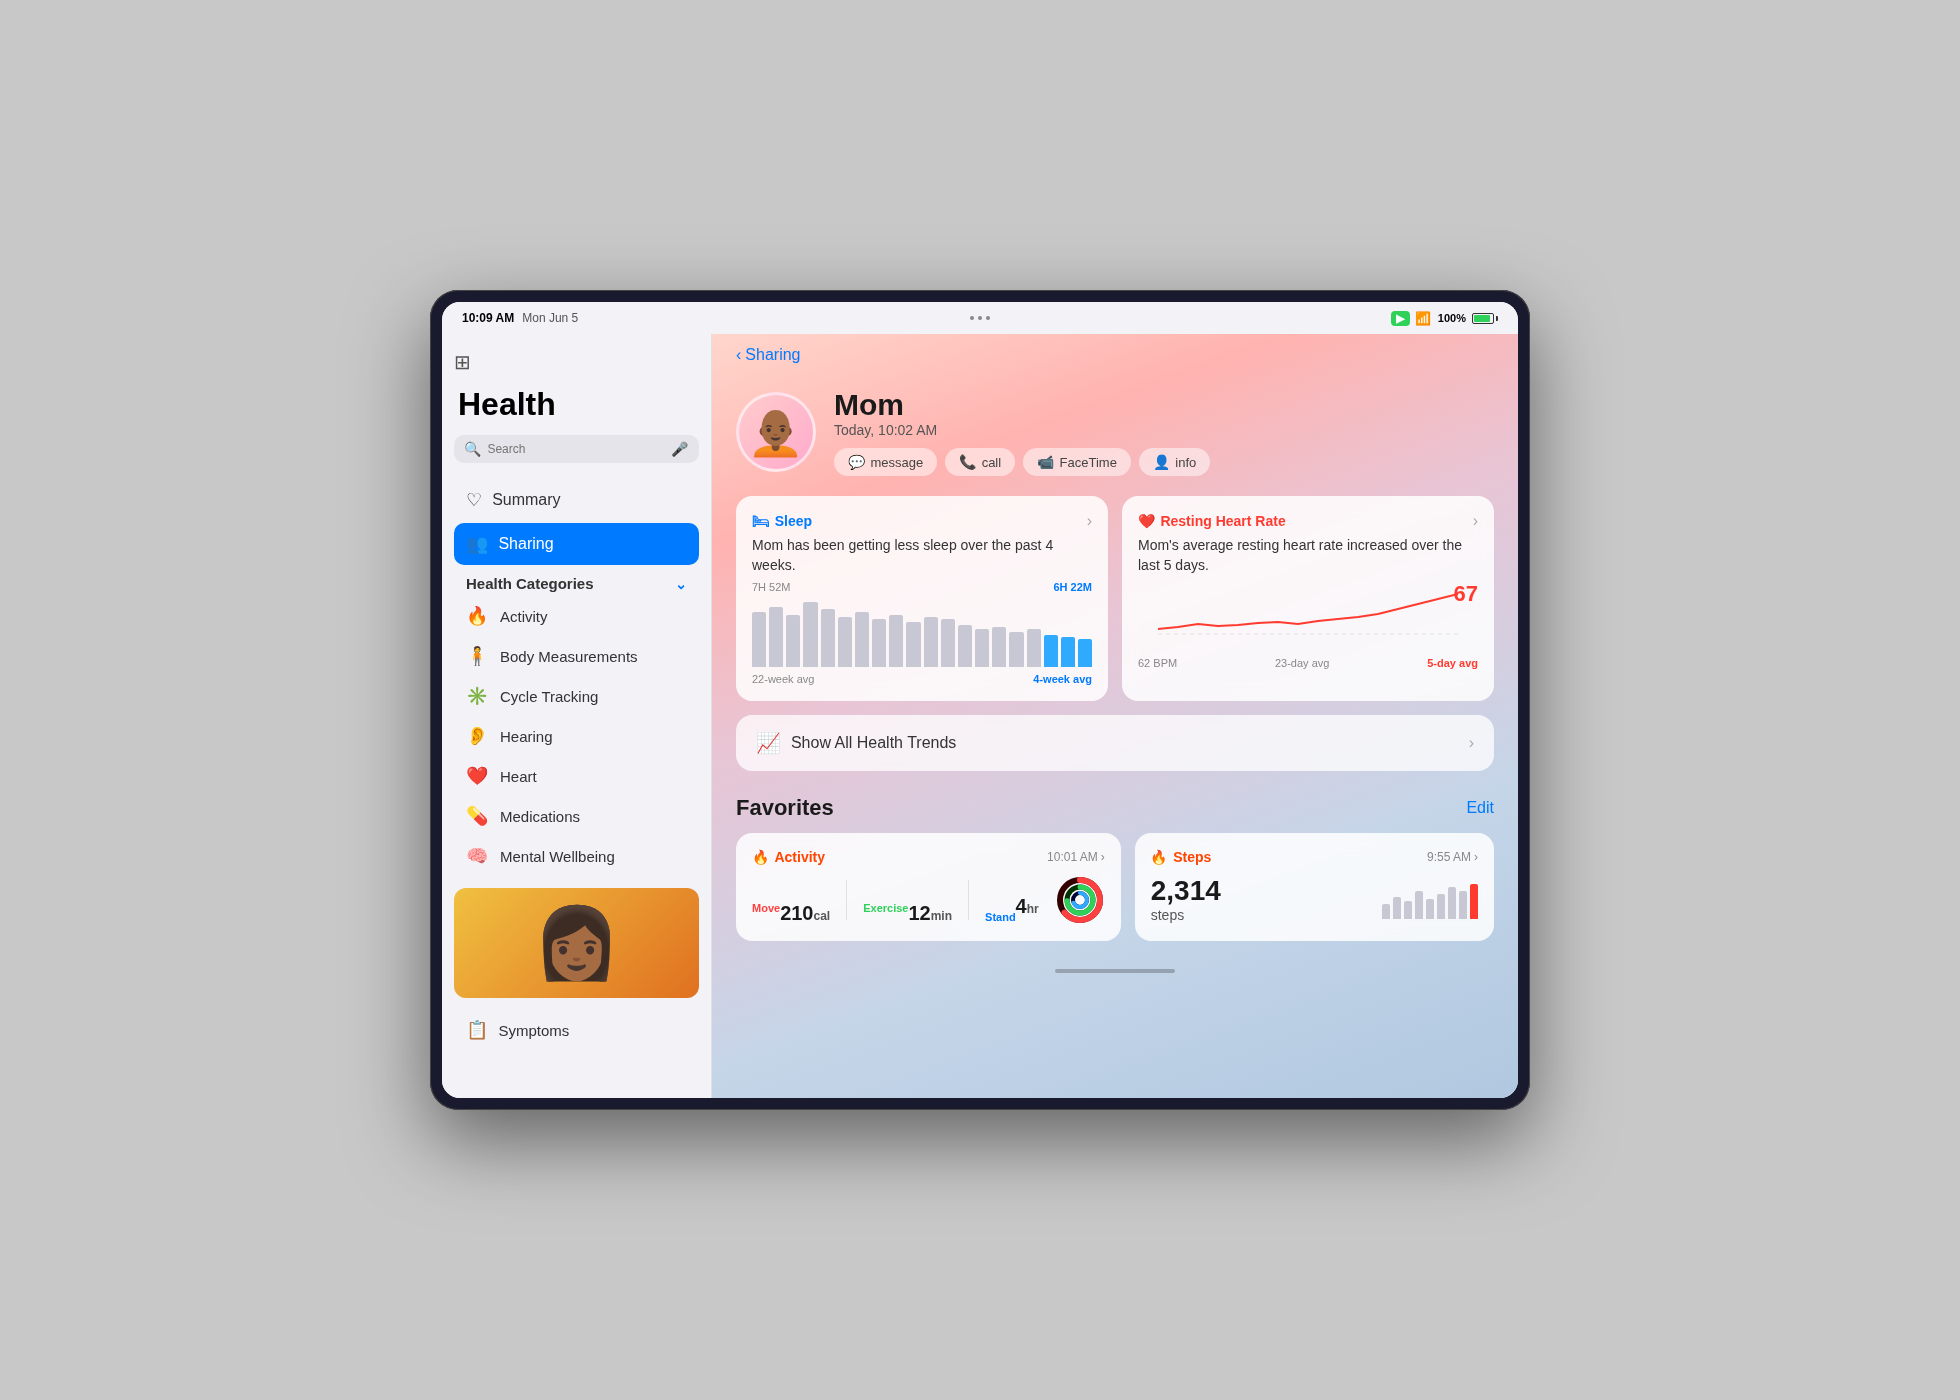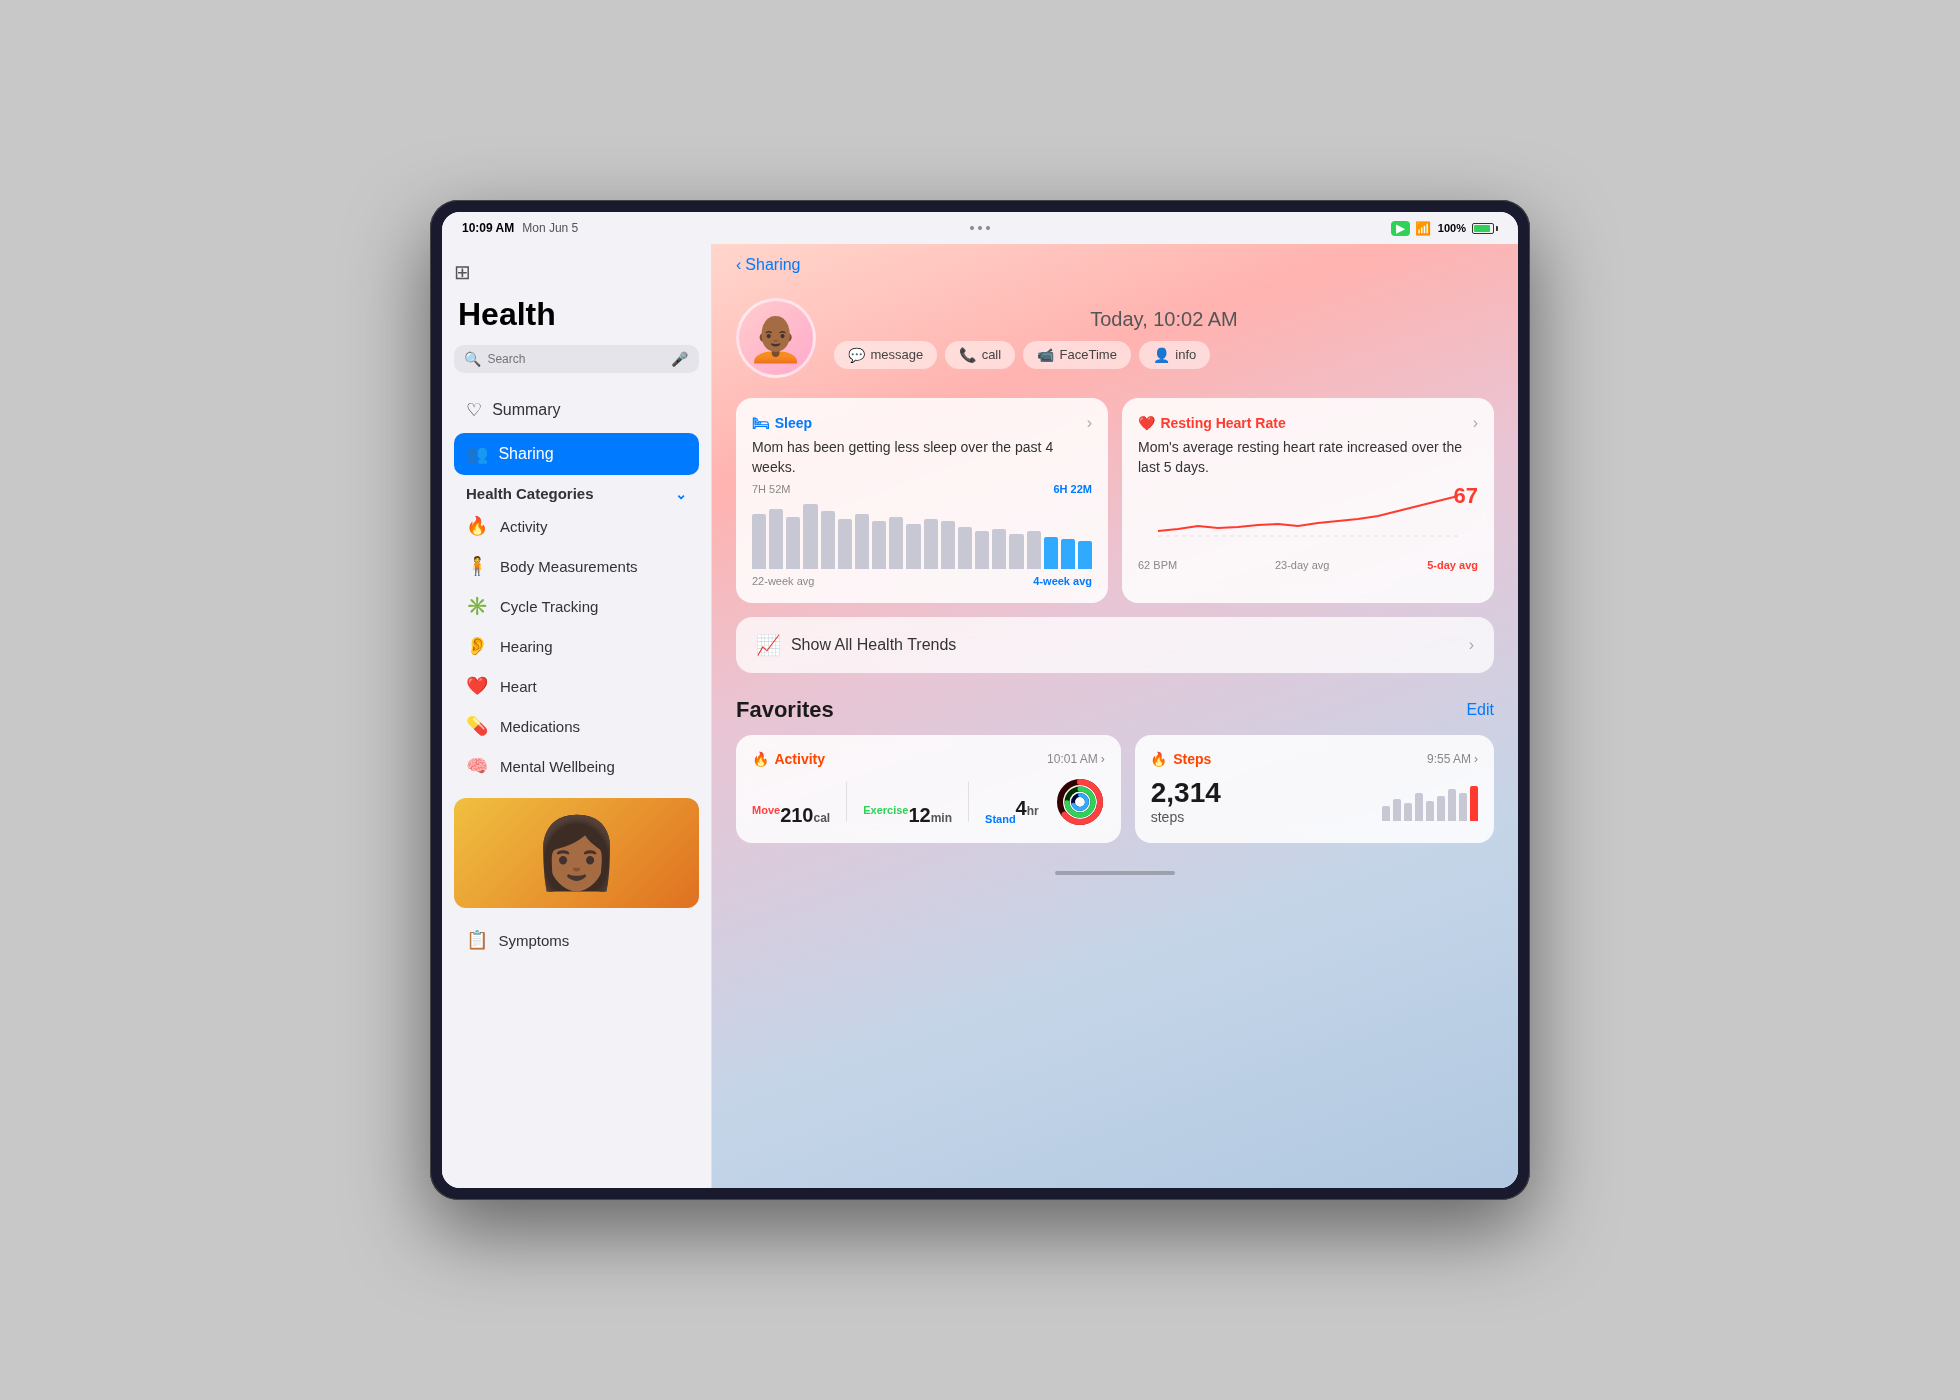--- a/index.html
+++ b/index.html
@@ -13,7 +13,7 @@
     }
     .ipad-frame {
       width: 1100px;
-      height: 1000px;
+      height: 820px;
       background: #1a1a2e;
       border-radius: 28px;
       padding: 12px;

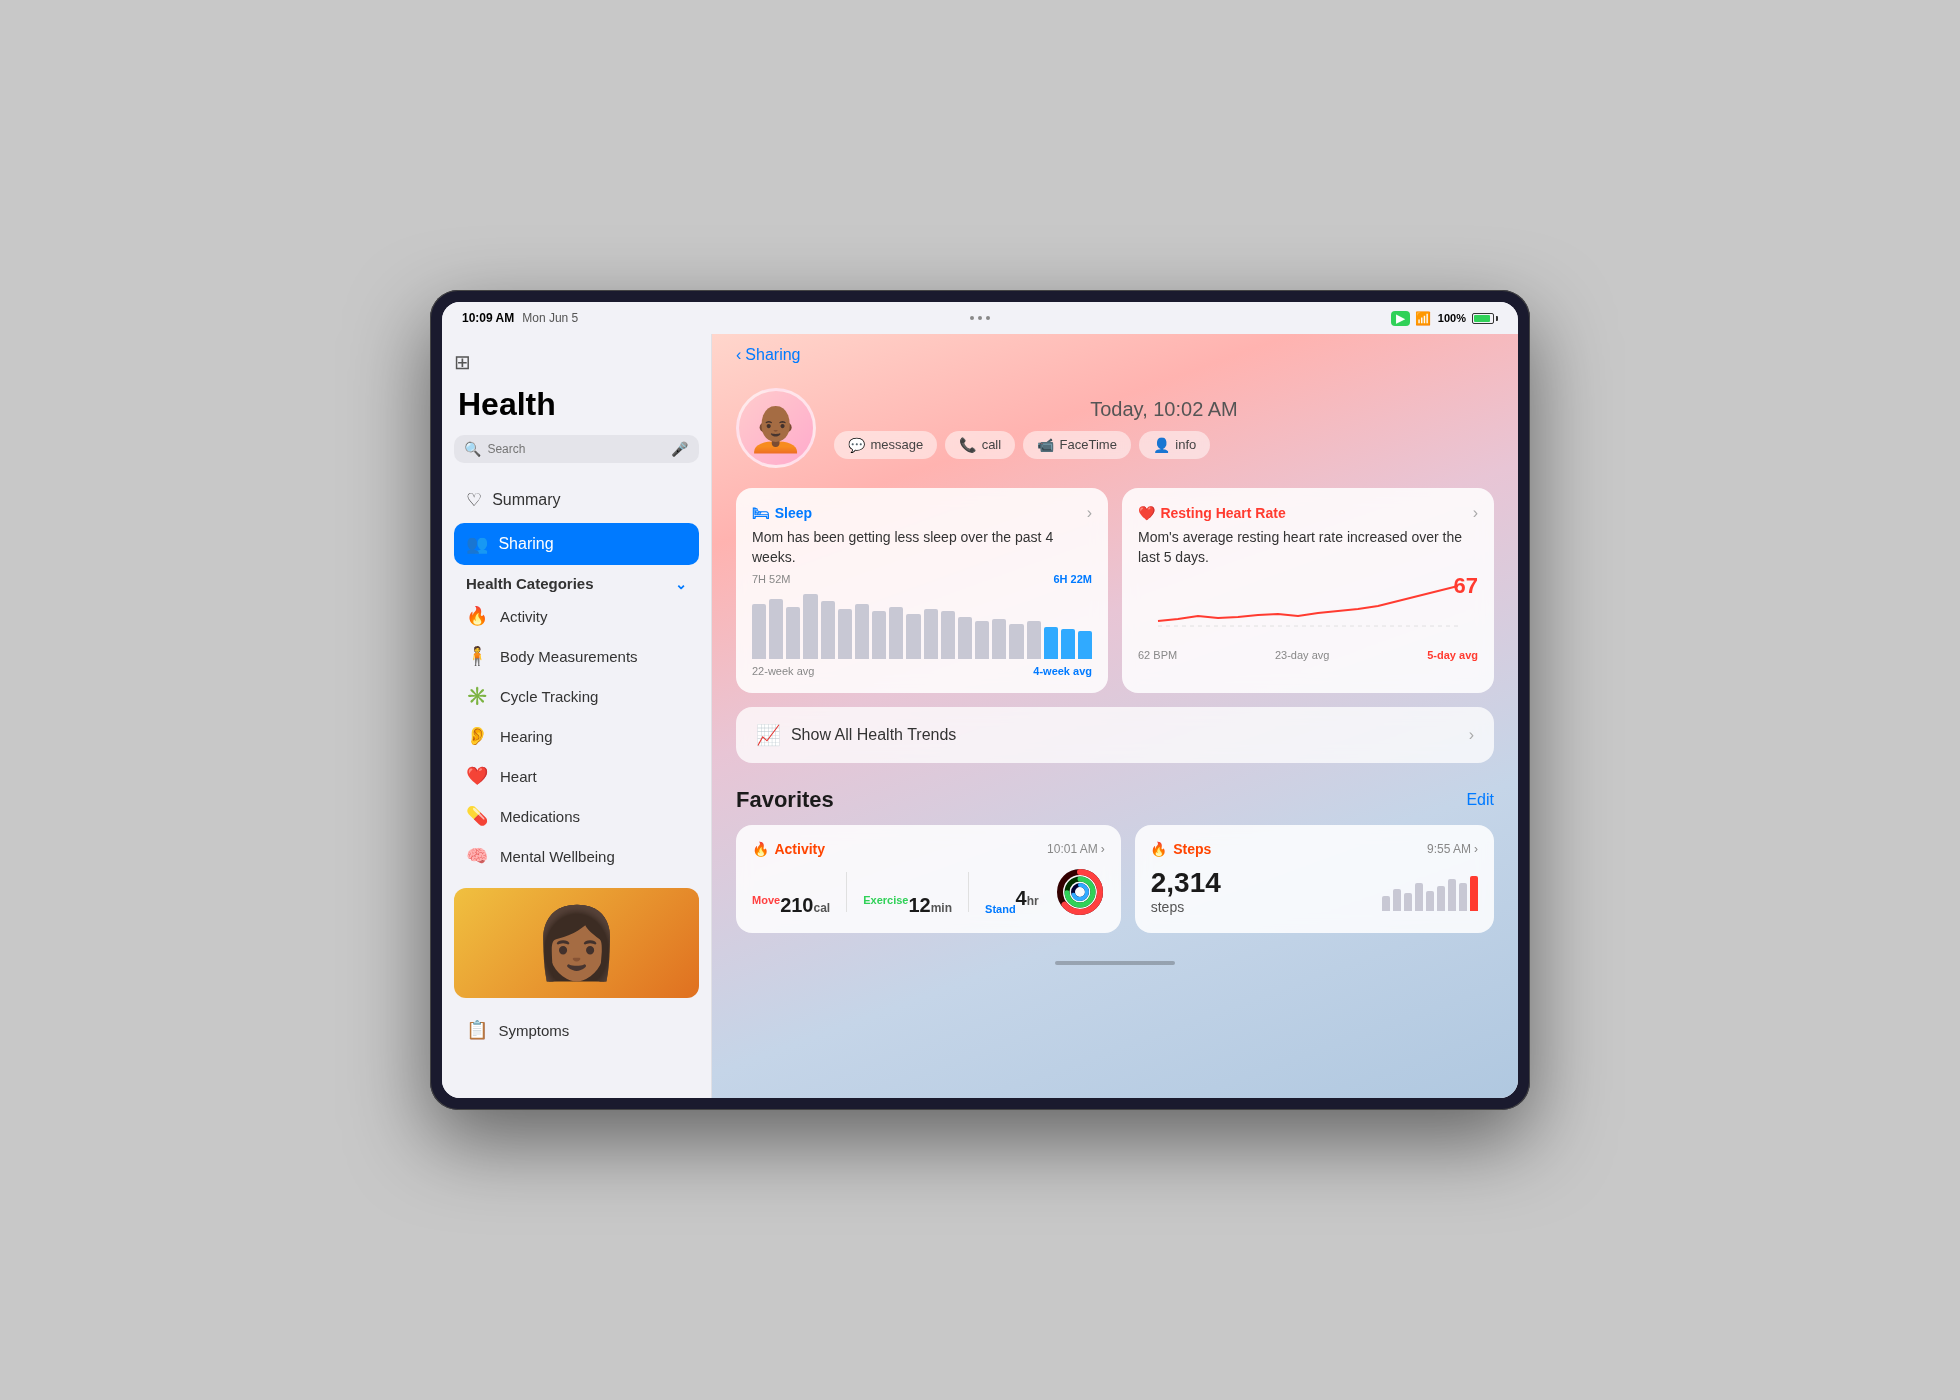--- a/index.html
+++ b/index.html
@@ -504,6 +504,7 @@
             <span style="font-size:46px;">🧑🏾‍🦲</span>
           </div>
           <div class="profile-info">
+            <div class="profile-name">Mom</div>
             <div class="profile-time">Today, 10:02 AM</div>
             <div class="action-buttons">
               <button class="action-btn">

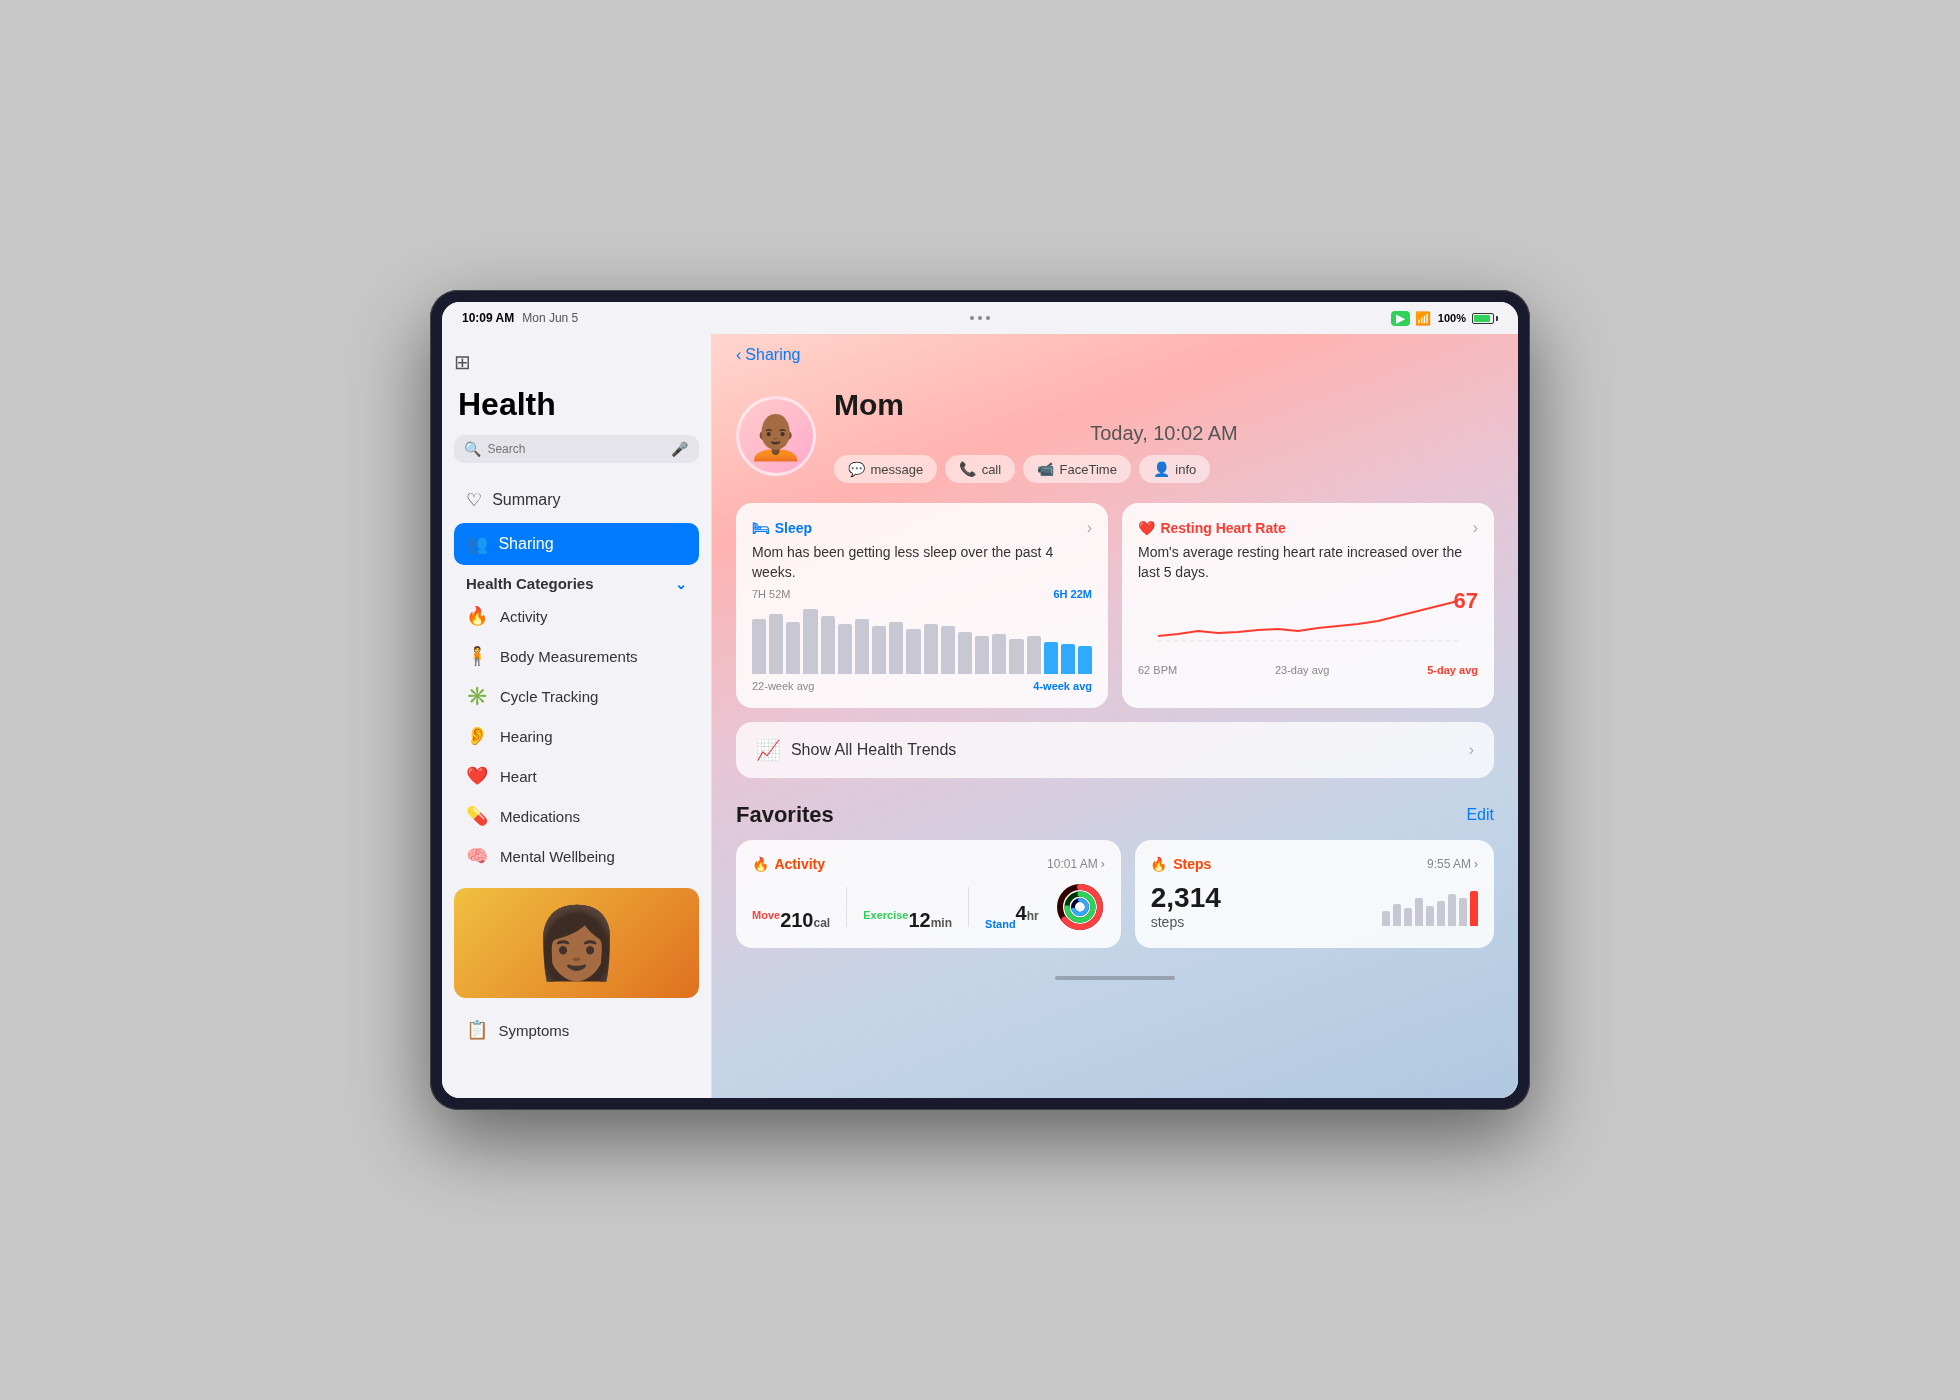--- a/index.html
+++ b/index.html
@@ -200,7 +200,7 @@
     }
     .profile-info { flex: 1; }
     .profile-name { font-size: 30px; font-weight: 700; color: #1a1a1a; }
-    .profile-time { font-size: 20px; color: #555; margin-bottom: 10px; text-align: center; }
+    .profile-time { font-size: 14px; color: #555; margin-bottom: 10px; }
     .action-buttons {
       display: flex;
       gap: 8px;

